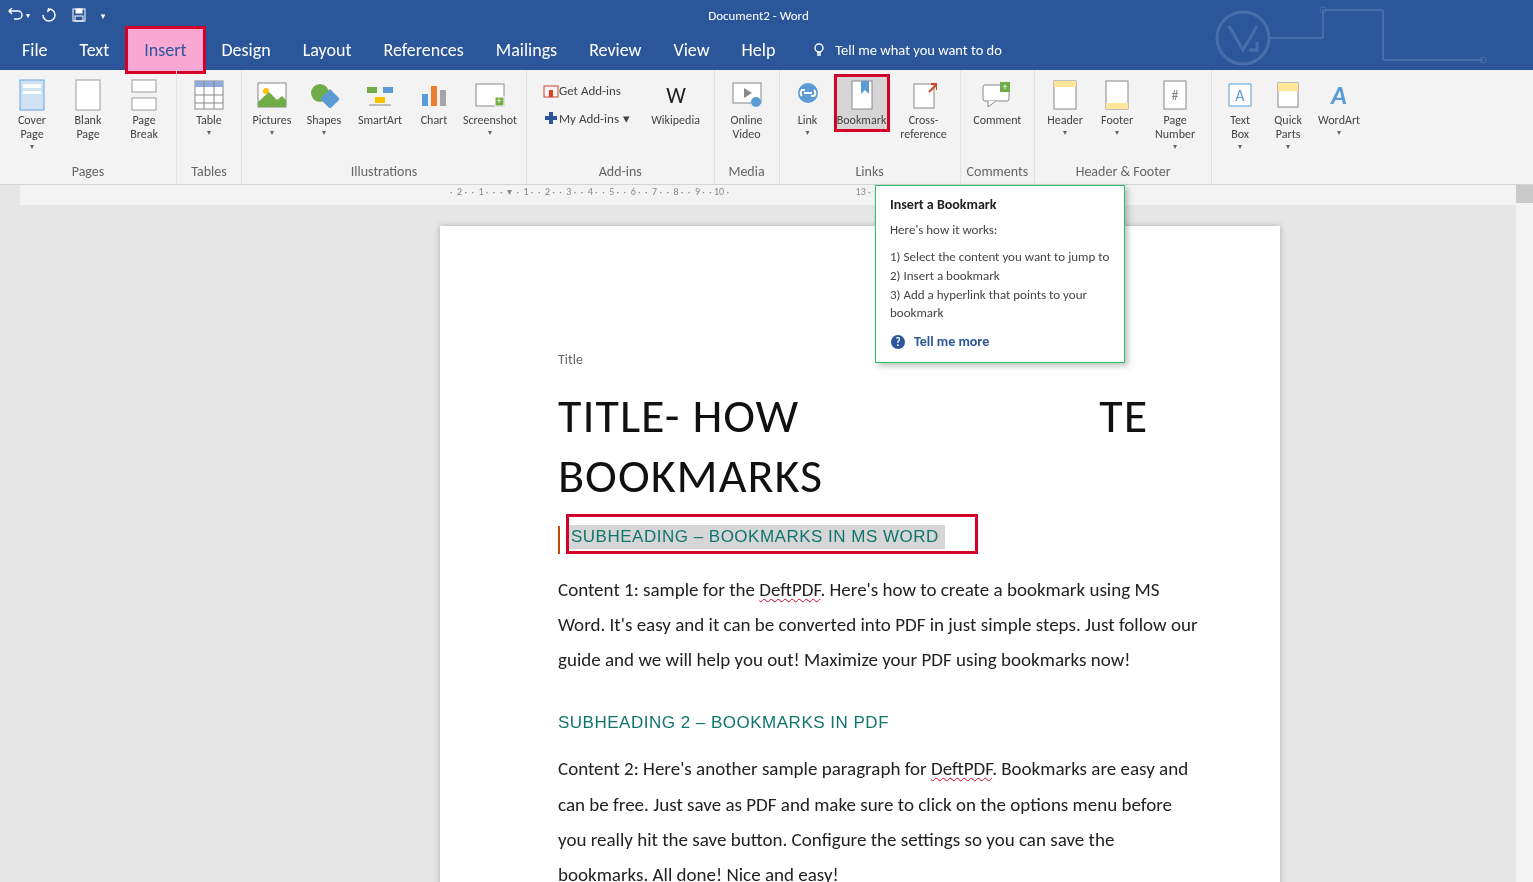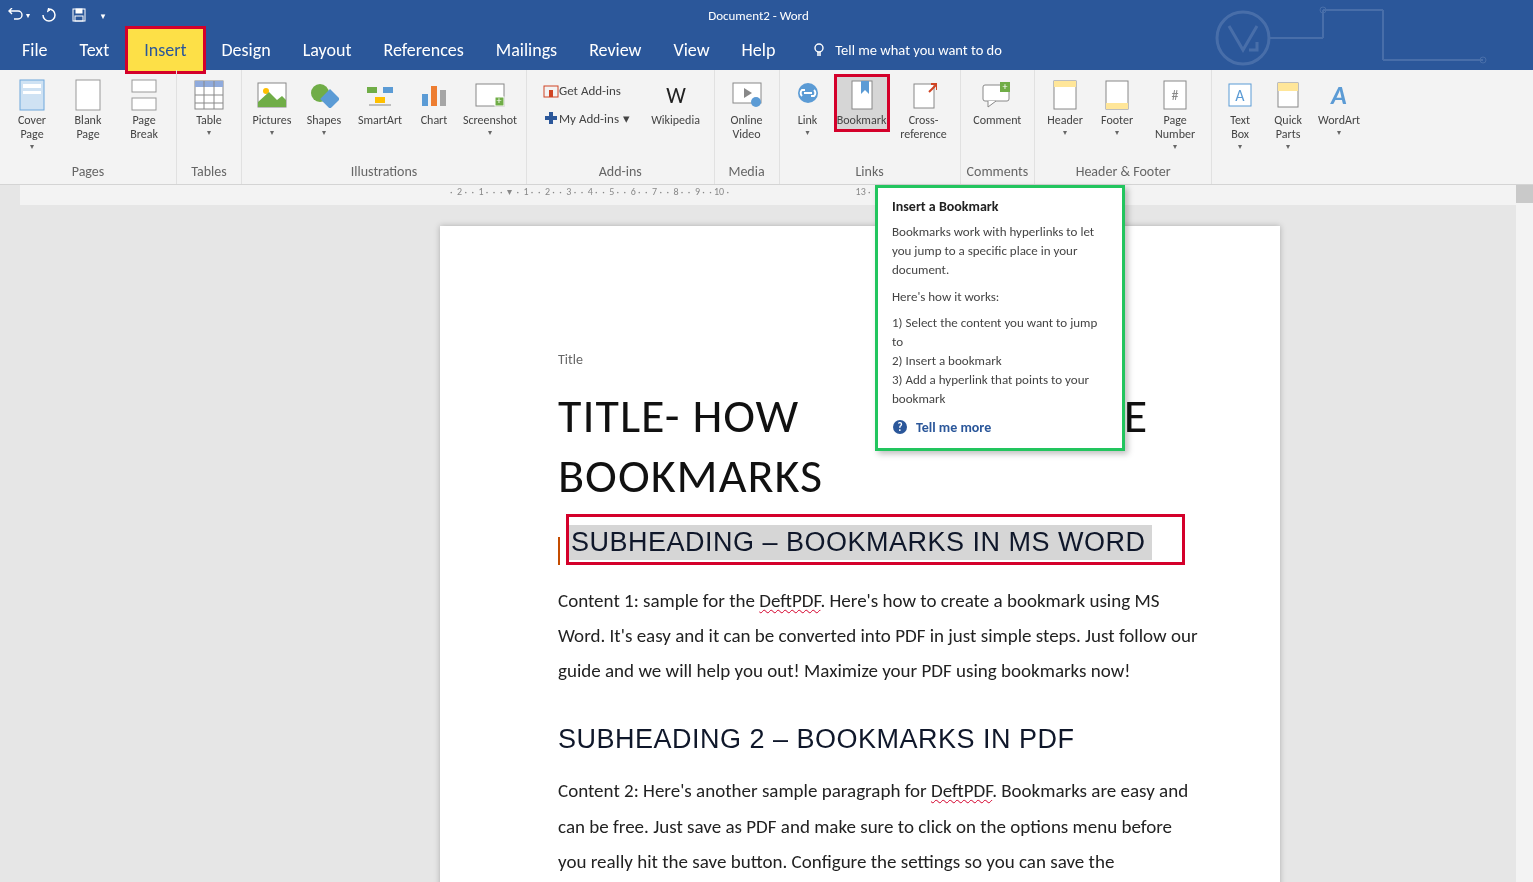--- a/index.html
+++ b/index.html
@@ -15,7 +15,7 @@
 
 .tabs { background: #2b579a; height: 40px; display: flex; align-items: center; padding: 0 6px; color: #fff; gap: 0; }
 .tab { padding: 10px 16px; font-size: 18px; cursor: pointer; color: #fff; }
-.tab.active { background: #fde047; color: #2b579a; }
+.tab.active { background: #f9a8d4; color: #2b579a; }
 .tab-highlight { border: 3px solid #d4002a; padding: 0; }
 .tellme { display: flex; align-items: center; gap: 8px; margin-left: 20px; font-size: 14.5px; color: #fff; }
 .tellme svg { stroke: #fff; fill: none; }

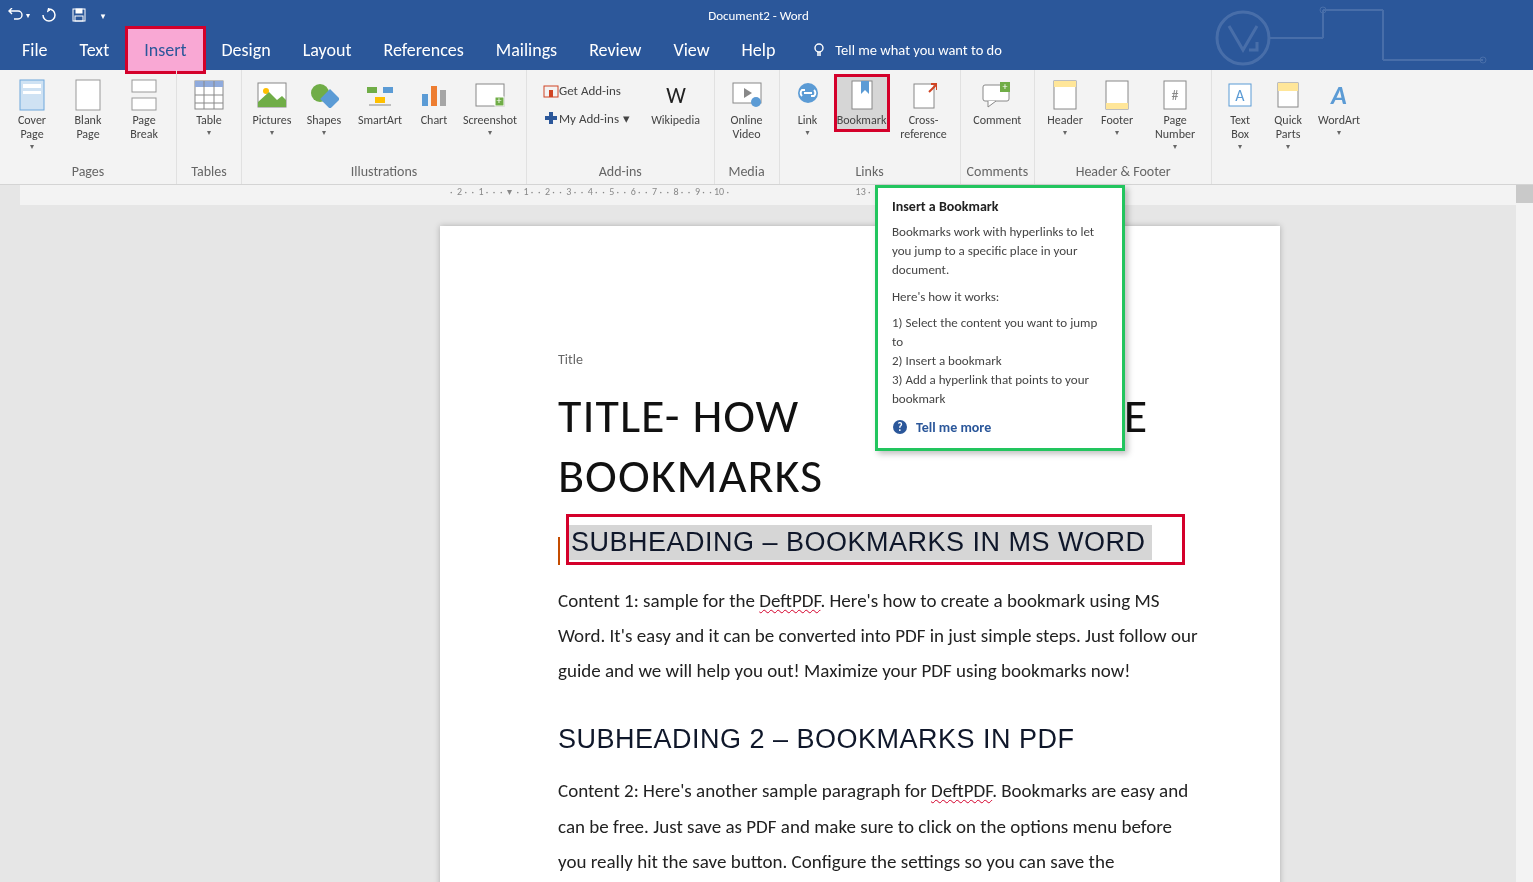--- a/index.html
+++ b/index.html
@@ -52,7 +52,7 @@
 .squiggle { text-decoration: underline wavy #d4002a 1px; text-underline-offset:2px;}
 
 
-.tooltip { position:absolute; top:185px; left:875px; width:250px; background:#fff; border:3px solid #22c55e; box-shadow:3px 3px 6px rgba(0,0,0,.25); padding:10px 14px 12px 14px; z-index:10; font-size:13px;}
+.tooltip { position:absolute; top:185px; left:875px; width:250px; background:#fff; border:1px solid #22c55e; box-shadow:3px 3px 6px rgba(0,0,0,.25); padding:10px 14px 12px 14px; z-index:10; font-size:13px;}
 .tooltip-title { font-weight:600; color:#222; margin-bottom:8px; font-size:14px;}
 .tooltip-body { color:#444; line-height:1.45;}
 .tooltip-body p { margin-bottom:8px;}

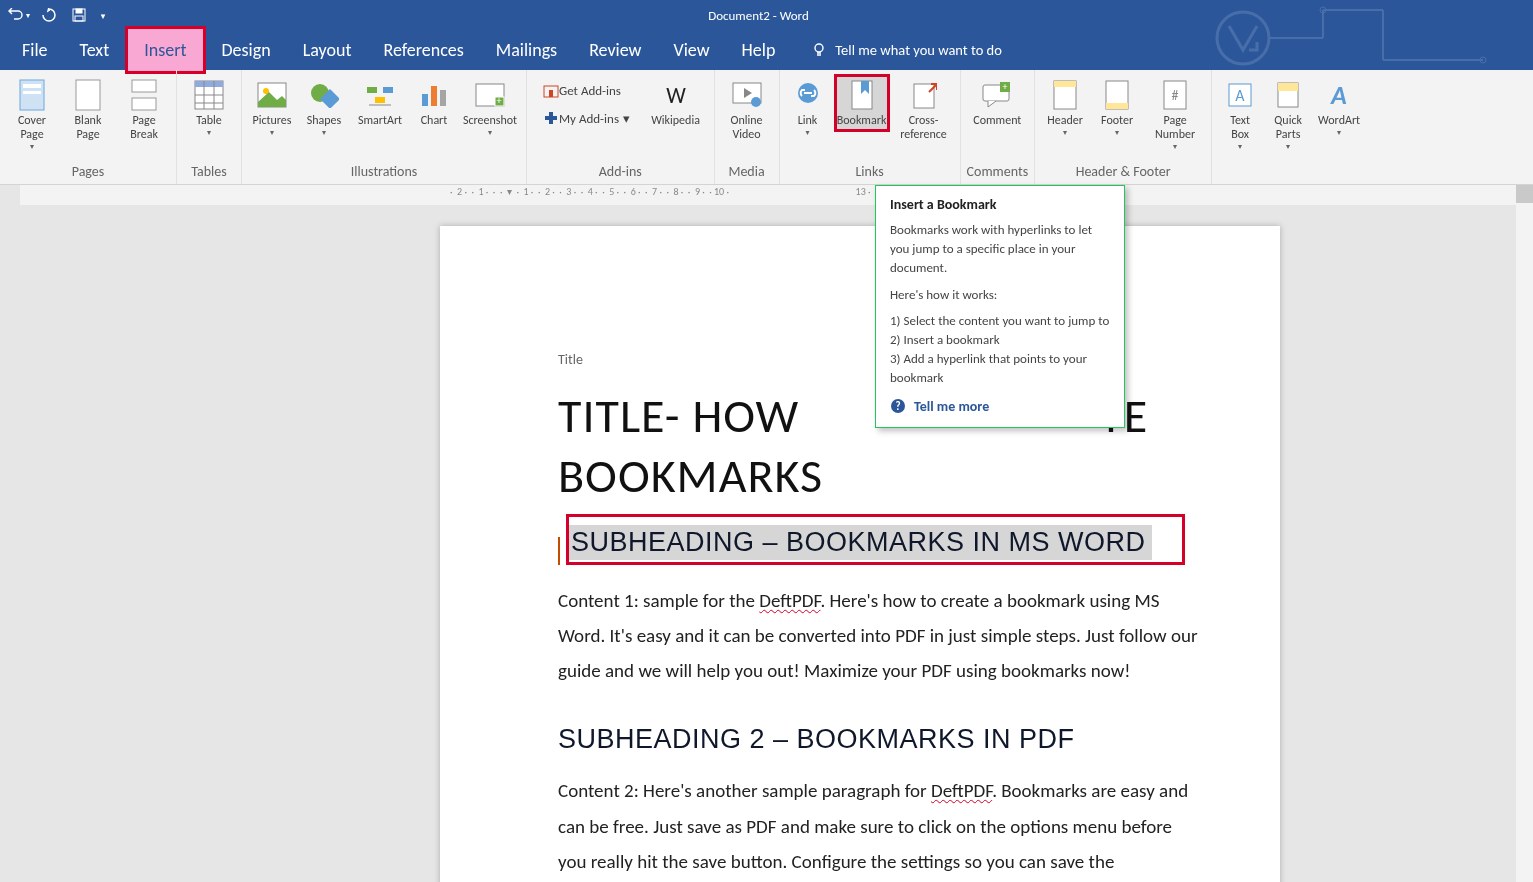--- a/index.html
+++ b/index.html
@@ -454,7 +454,6 @@
 <div class="tooltip">
   <div class="tooltip-title">Insert a Bookmark</div>
   <div class="tooltip-body">
-    <p>Bookmarks work with hyperlinks to let you jump to a specific place in your document.</p>
     <p>Here's how it works:</p>
     <div>1) Select the content you want to jump to</div>
     <div>2) Insert a bookmark</div>

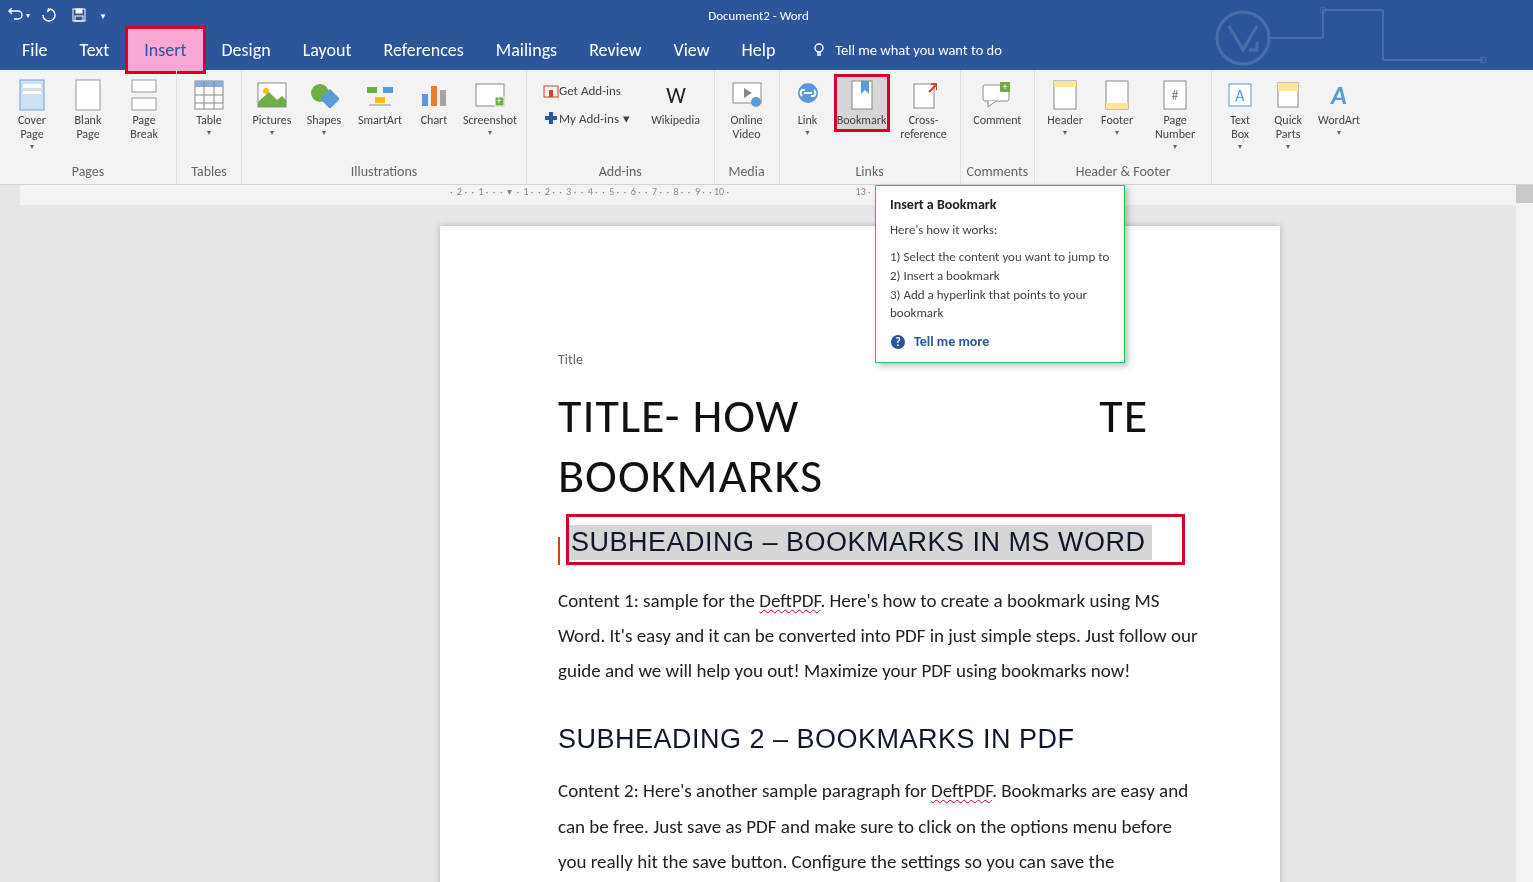--- a/index.html
+++ b/index.html
@@ -44,7 +44,7 @@
 .page { position:absolute; left:440px; top:20px; width:840px; height:900px; background:#fff; box-shadow:0 0 6px rgba(0,0,0,.25); padding:125px 80px 60px 118px;}
 .doc-label { font-size:14px; color:#666; margin-bottom:18px;}
 .doc-title { font-size:48px; font-weight:300; color:#111; letter-spacing:1px; line-height:1.25; font-family:"Calibri Light","Segoe UI Light",sans-serif; margin-bottom:8px;}
-.subheading { font-size:27px; font-weight:400; color:#0f172a; letter-spacing:.5px; font-family:"Calibri Light","Segoe UI Light",sans-serif; margin-top:6px;}
+.subheading { font-size:17px; font-weight:400; color:#0f766e; letter-spacing:.5px; font-family:"Calibri Light","Segoe UI Light",sans-serif; margin-top:6px;}
 .sel-wrap { border:3px solid #d4002a; display:inline-block; padding:2px 30px 2px 0;}
 .selected-text { background:#d6d6d6; padding:2px 6px 2px 2px; display:inline-block;}
 .cursor { display:inline-block; width:2px; height:28px; background:#c44c00; vertical-align:bottom; margin-right:6px;}

